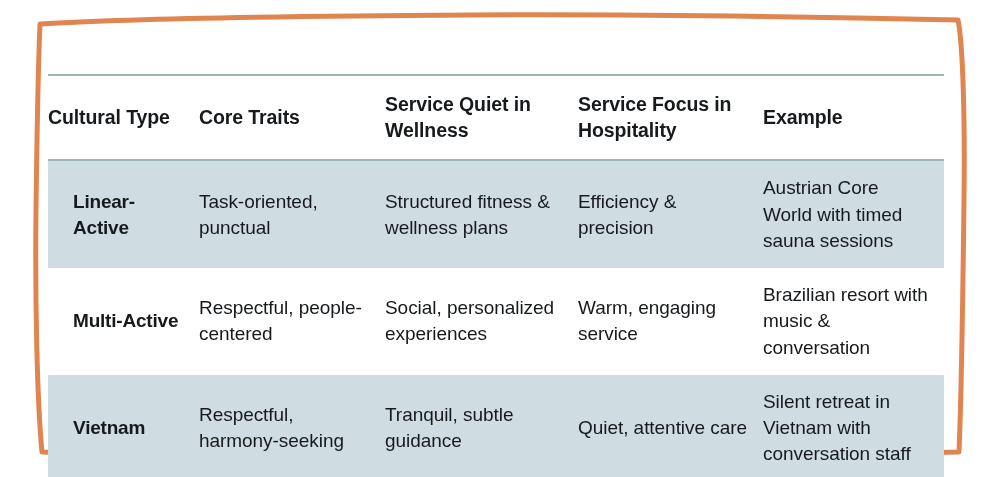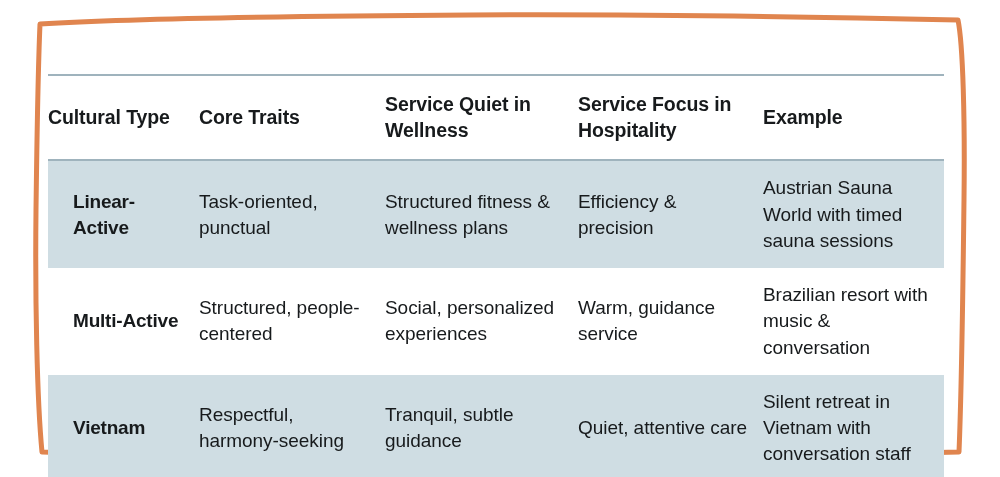--- a/index.html
+++ b/index.html
@@ -137,7 +137,7 @@
         <td>Task-oriented, punctual</td>
         <td>Structured fitness &amp; wellness plans</td>
         <td>Efficiency &amp; precision</td>
-        <td>Austrian Sauna World with timed sauna sessions</td>
+        <td>Austrian Core World with timed sauna sessions</td>
       </tr>
       <tr class="plain">
         <td class="first type-cell">Multi-Active</td>

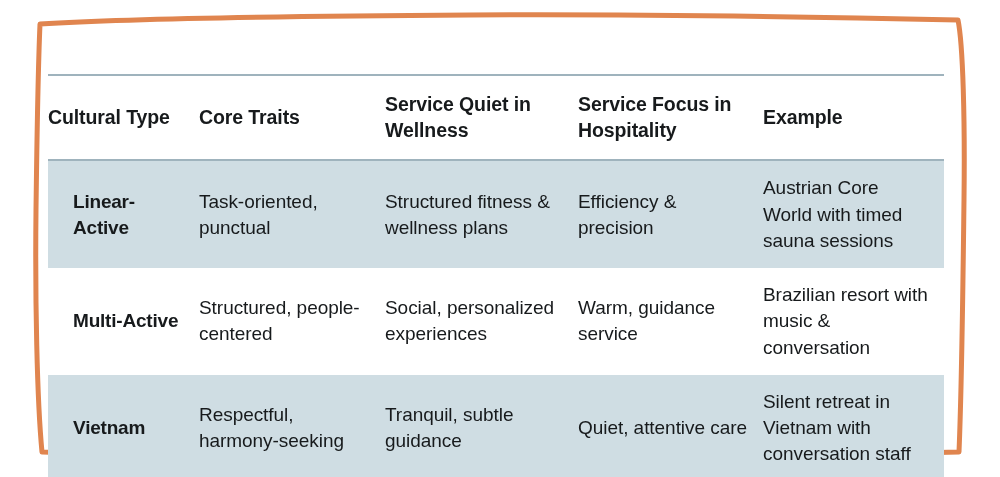--- a/index.html
+++ b/index.html
@@ -141,7 +141,7 @@
       </tr>
       <tr class="plain">
         <td class="first type-cell">Multi-Active</td>
-        <td>Structured, people-centered</td>
+        <td>Respectful, people-centered</td>
         <td>Social, personalized experiences</td>
         <td>Warm, guidance service</td>
         <td>Brazilian resort with music &amp; conversation</td>

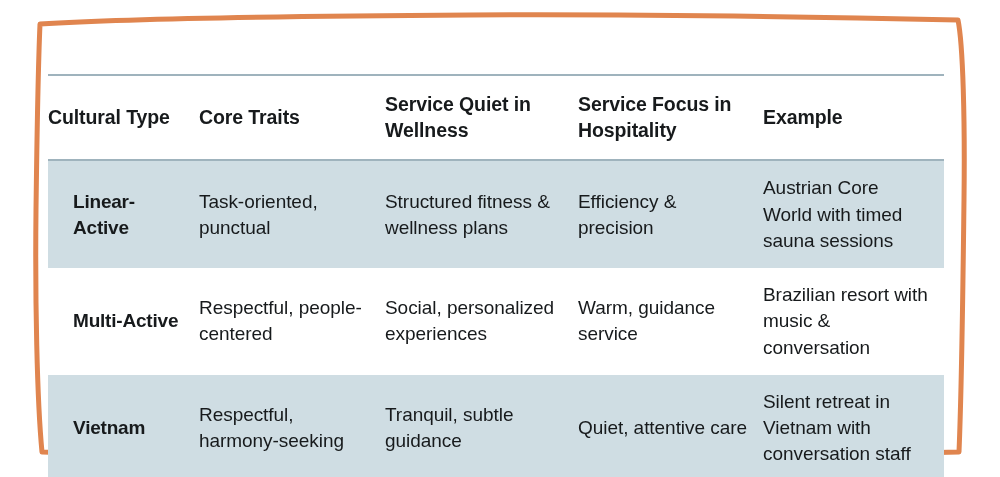--- a/index.html
+++ b/index.html
@@ -143,7 +143,7 @@
         <td class="first type-cell">Multi-Active</td>
         <td>Respectful, people-centered</td>
         <td>Social, personalized experiences</td>
-        <td>Warm, guidance service</td>
+        <td>Warm, engaging service</td>
         <td>Brazilian resort with music &amp; conversation</td>
       </tr>
       <tr class="shaded last-shaded">

